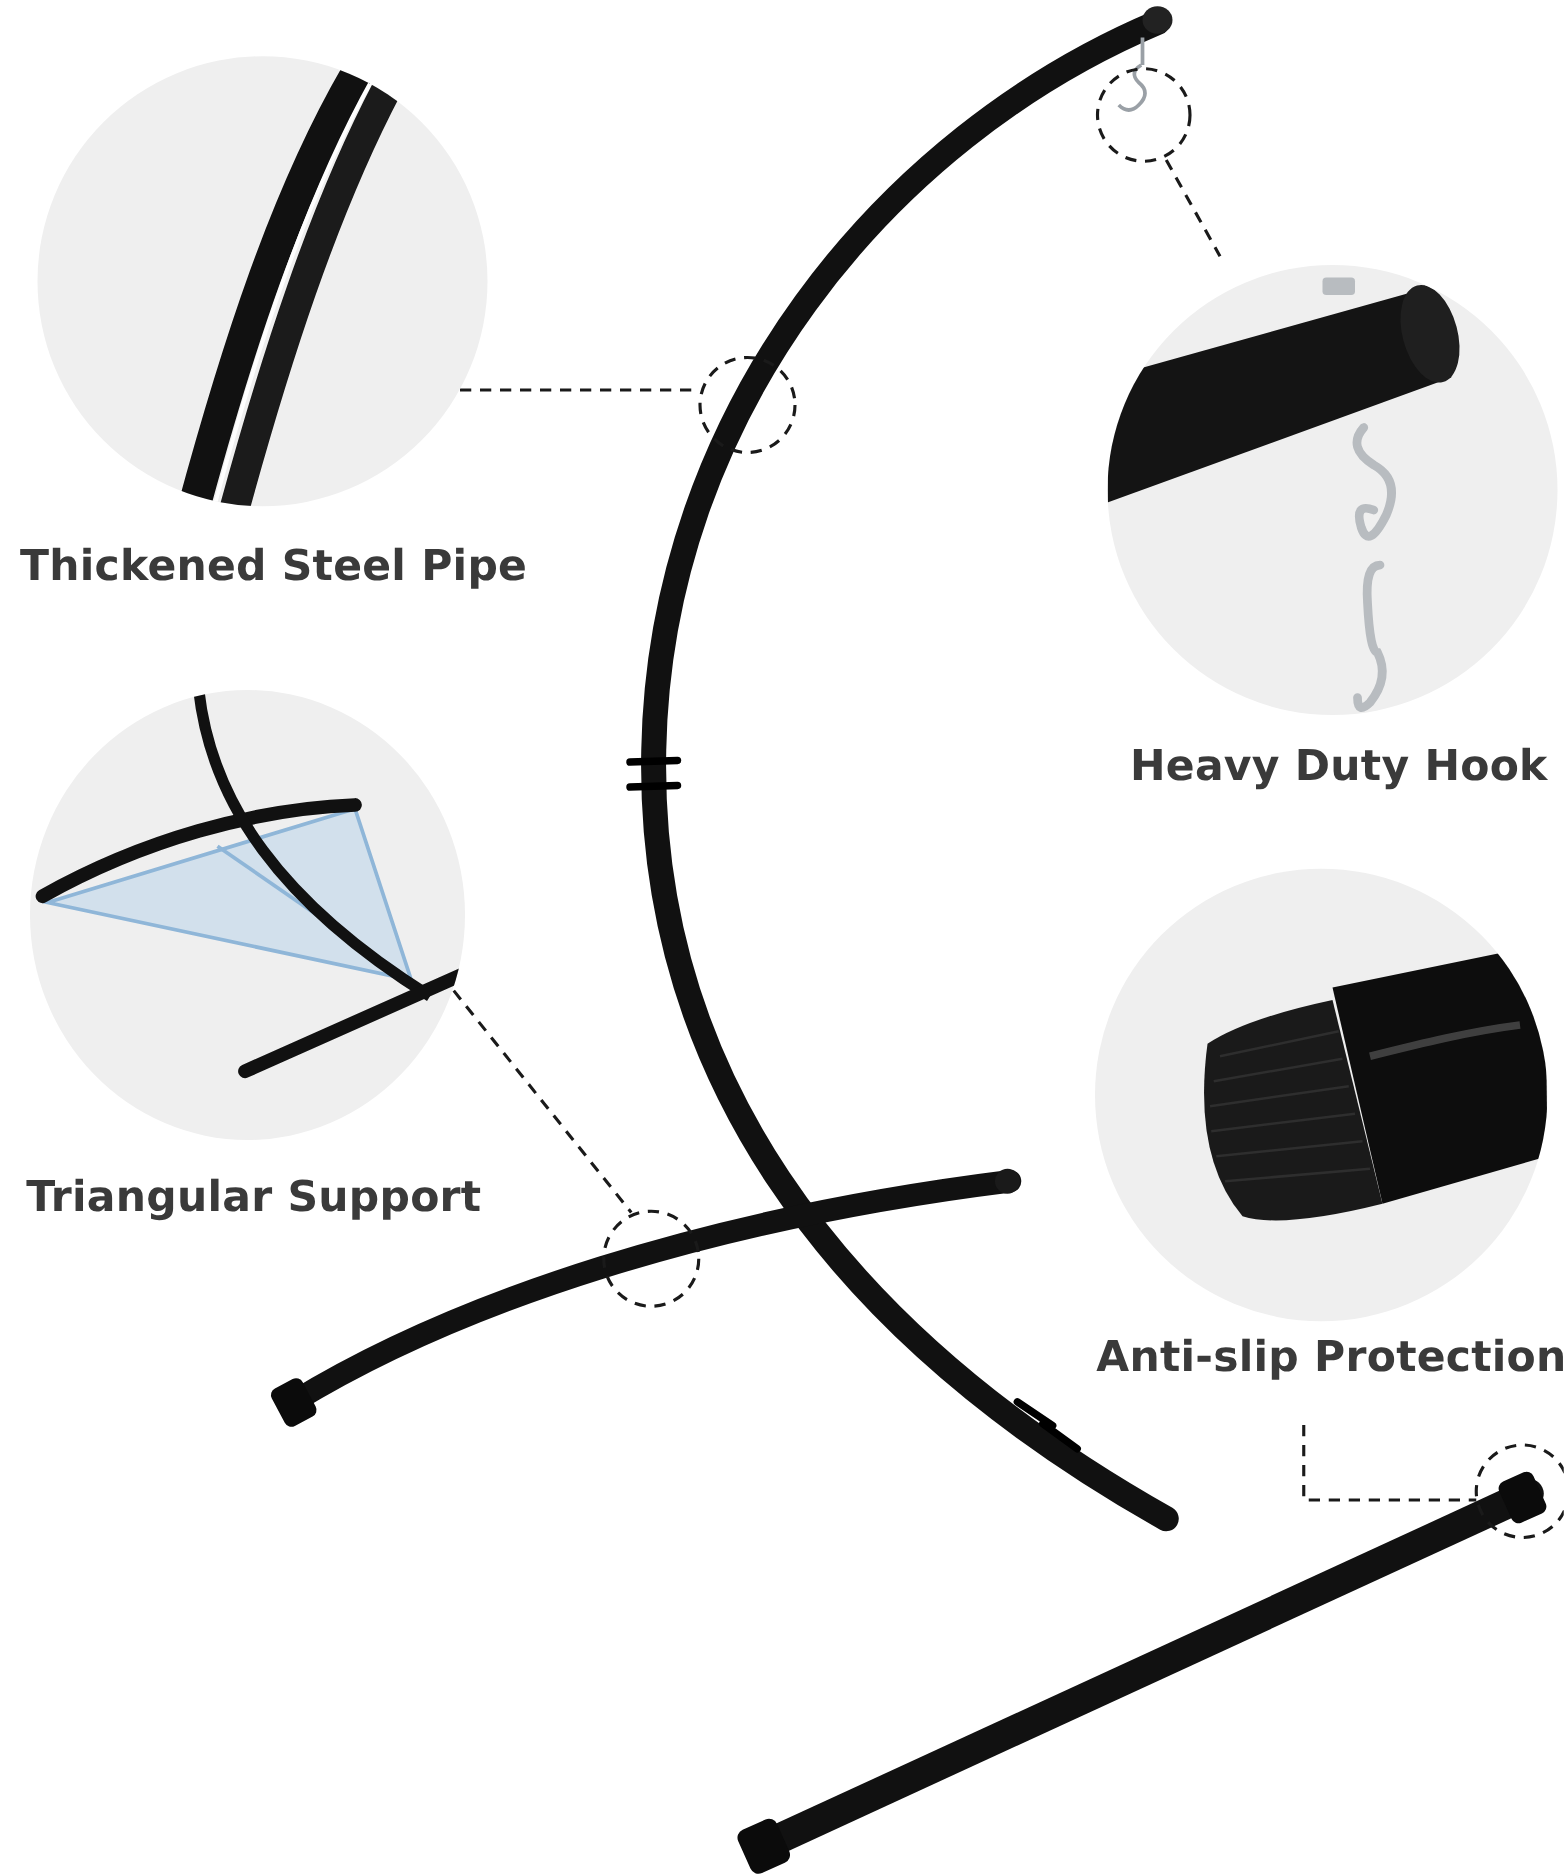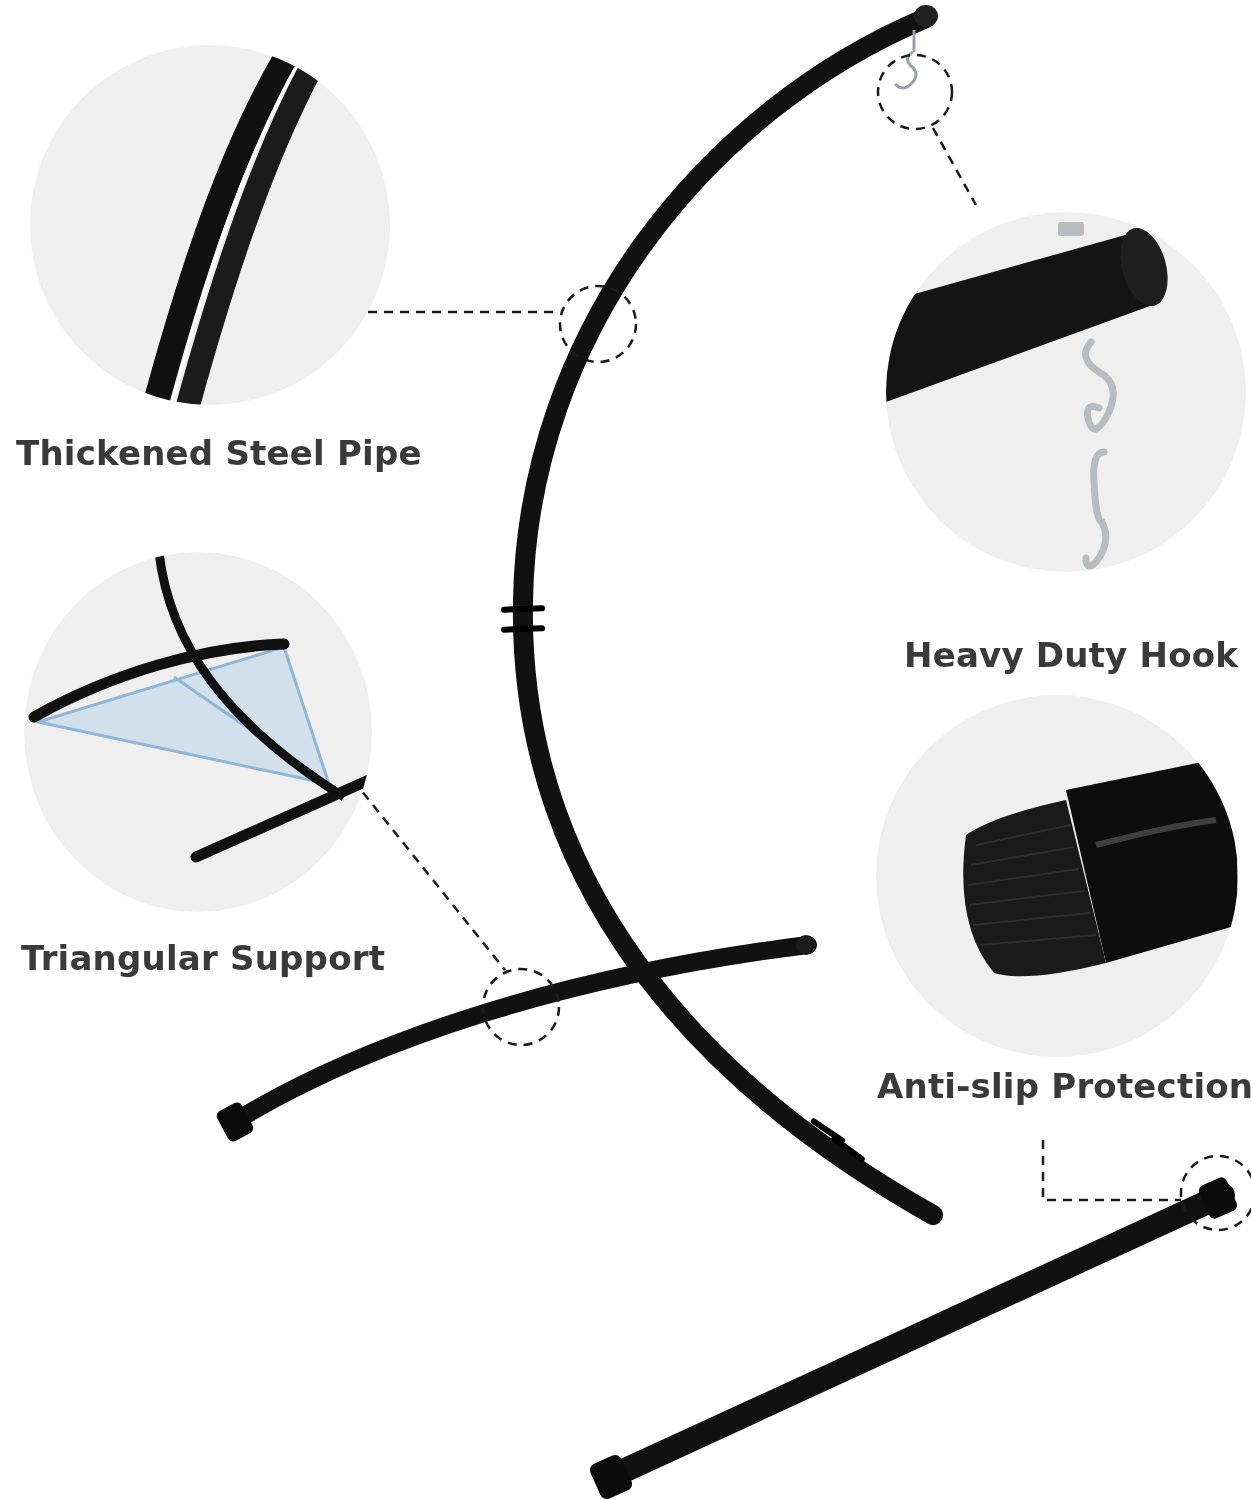--- a/index.html
+++ b/index.html
@@ -101,7 +101,7 @@
   </div>
 
   <div class="label" style="left:8px;top:433px;">Thickened Steel Pipe</div>
-  <div class="label" style="left:896px;top:593px;margin-top:42px;">Heavy Duty Hook</div>
+  <div class="label" style="left:896px;top:593px;">Heavy Duty Hook</div>
   <div class="label" style="left:13px;top:938px;text-align:right;">Triangular Support</div>
   <div class="label" style="left:869px;top:1066px;">Anti-slip Protection</div>
 

